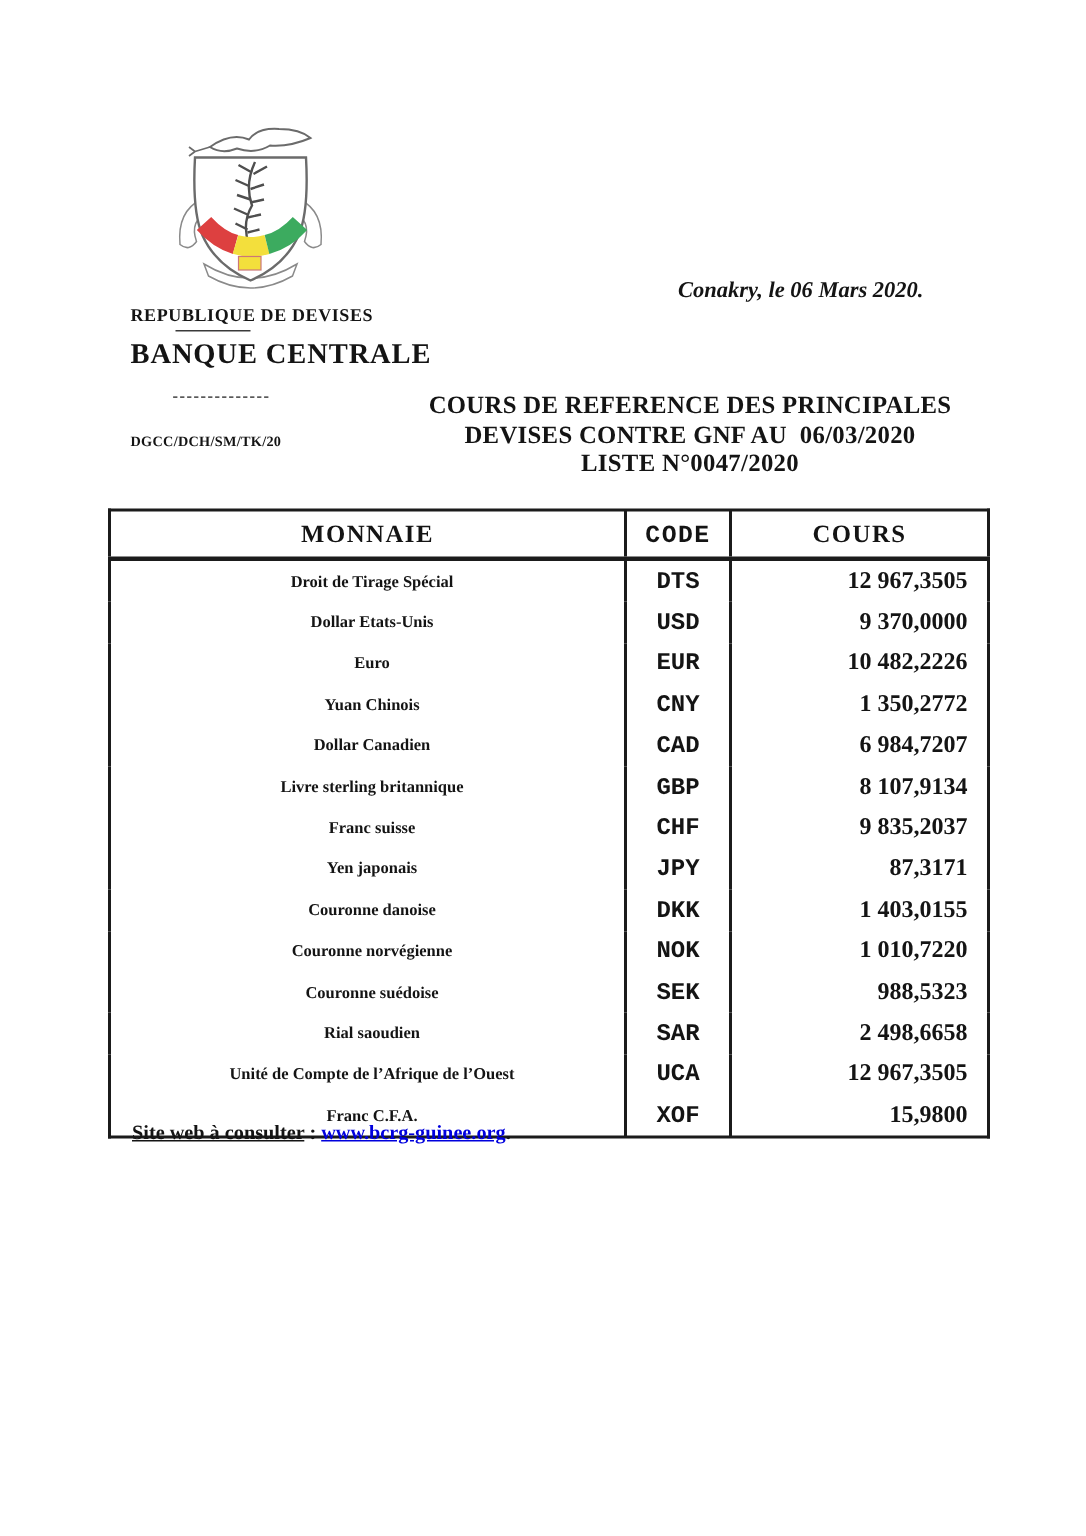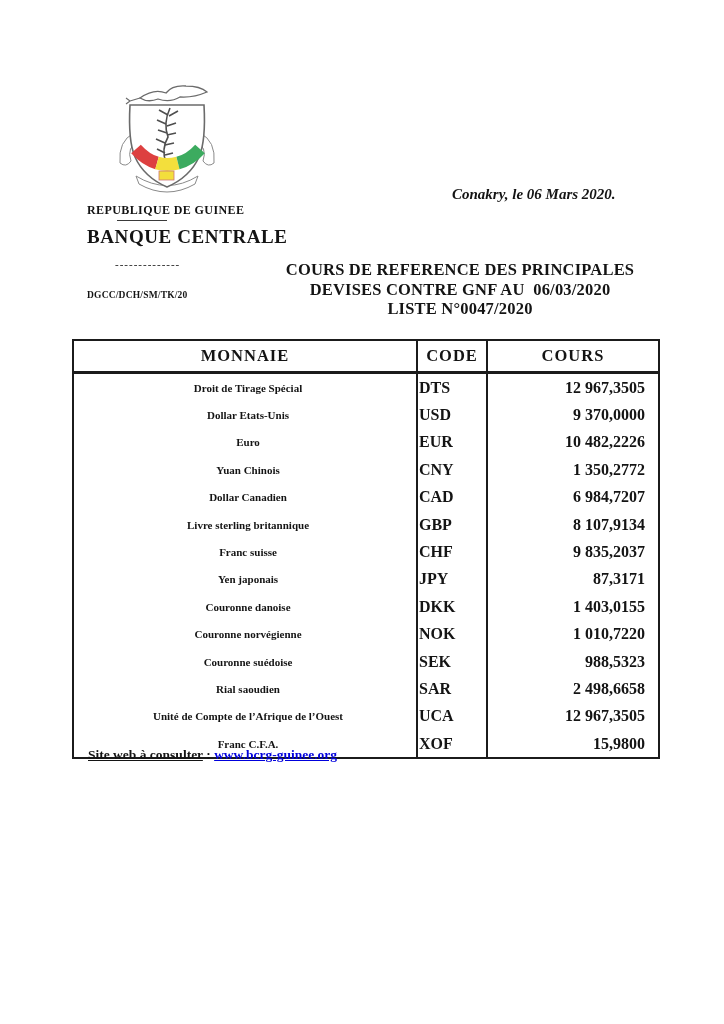--- a/index.html
+++ b/index.html
@@ -78,7 +78,7 @@
 </div>
 
 <div class="abs" id="org">
-  <div class="republic">REPUBLIQUE DE GUINEE</div>
+  <div class="republic">REPUBLIQUE DE DEVISES</div>
   <div class="republic-rule"></div>
   <div class="bank">BANQUE CENTRALE</div>
   <div class="dashes">--------------</div>

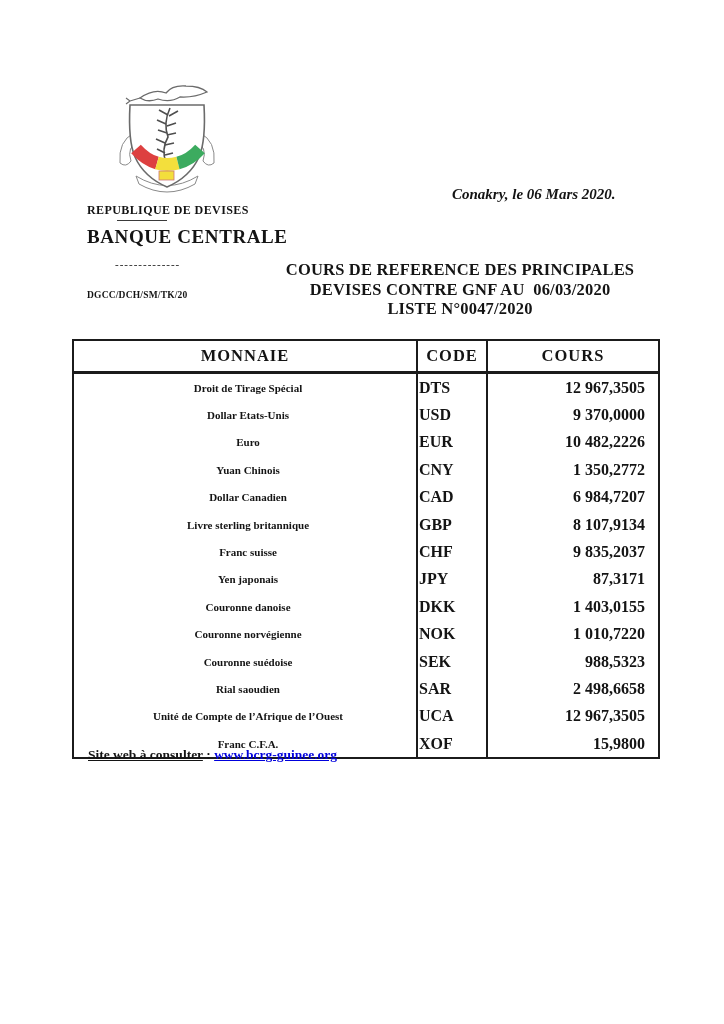--- a/index.html
+++ b/index.html
@@ -41,7 +41,7 @@
   td.monnaie{font-size:11px;text-align:center;padding-left:7px;}
   td.code{font-size:16px;}
   td.cours{font-size:16px;text-align:right;padding-right:13px;margin-left:16px;}
-  .v-code{border-left:2px solid #1b1b1b;border-right:2px solid #1b1b1b;}
+  .v-code{border-left:2px solid #1b1b1b;border-right:2px solid #1b1b1b;font-family:Liberation Mono, monospace;}
 
   
   #footer{left:88px;top:747px;font-size:13.5px;font-weight:bold;}

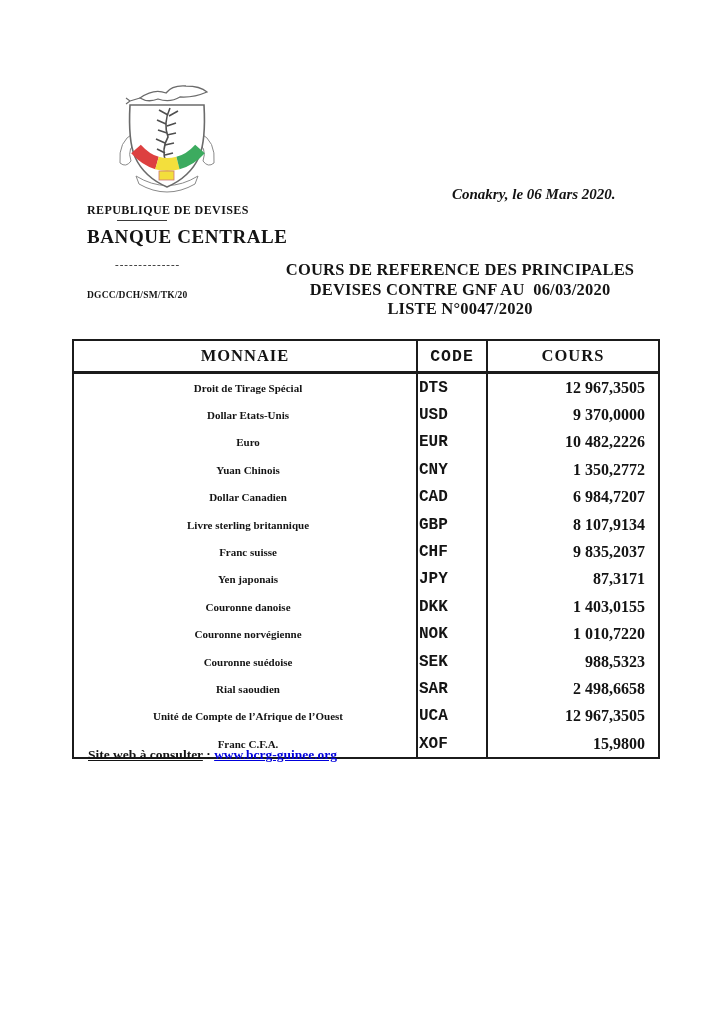--- a/index.html
+++ b/index.html
@@ -39,7 +39,7 @@
   th{height:28px;font-size:16.5px;font-weight:bold;letter-spacing:1px;text-align:center;border-bottom:3px solid #1b1b1b;margin-left:33px;}
   td{height:25.4px;font-weight:bold;overflow:hidden;white-space:nowrap;}
   td.monnaie{font-size:11px;text-align:center;padding-left:7px;}
-  td.code{font-size:16px;}
+  td.code{font-size:16px;text-align:center;}
   td.cours{font-size:16px;text-align:right;padding-right:13px;margin-left:16px;}
   .v-code{border-left:2px solid #1b1b1b;border-right:2px solid #1b1b1b;font-family:Liberation Mono, monospace;}
 

